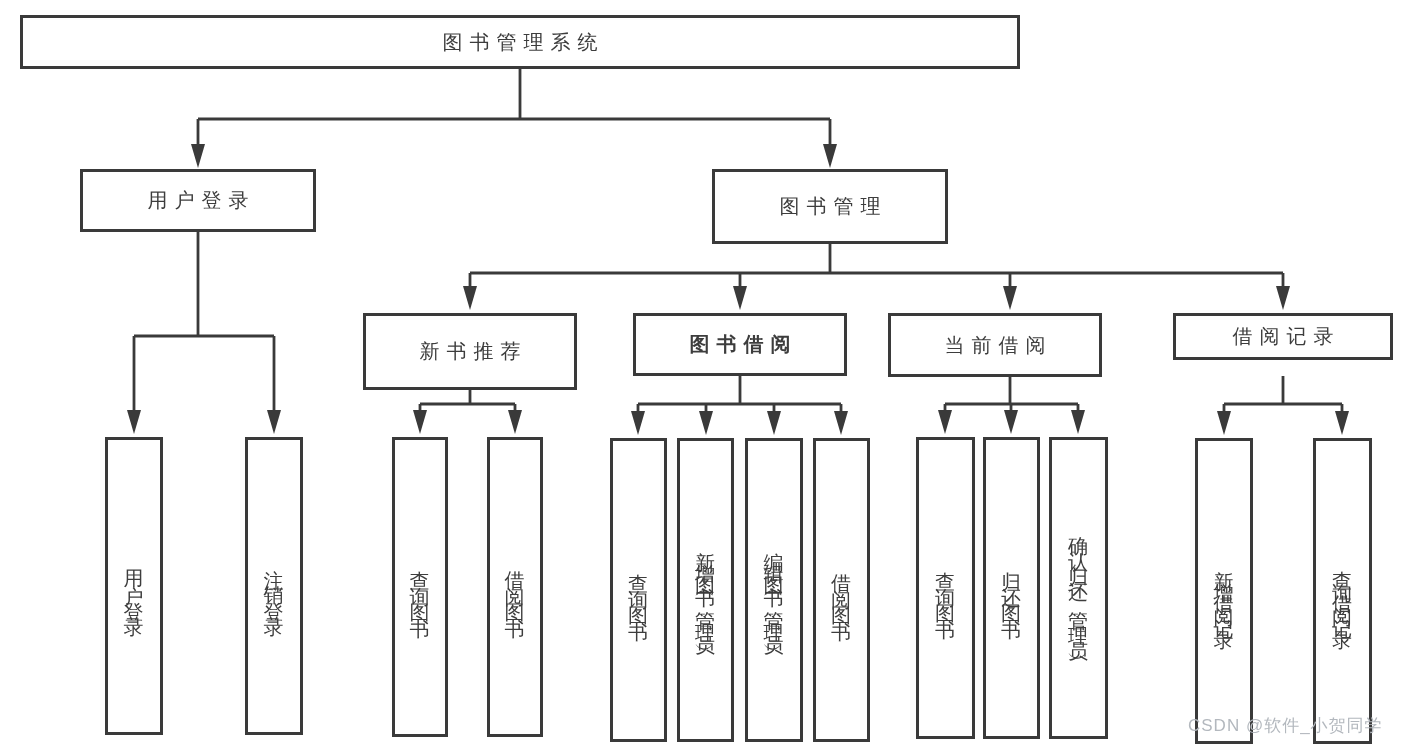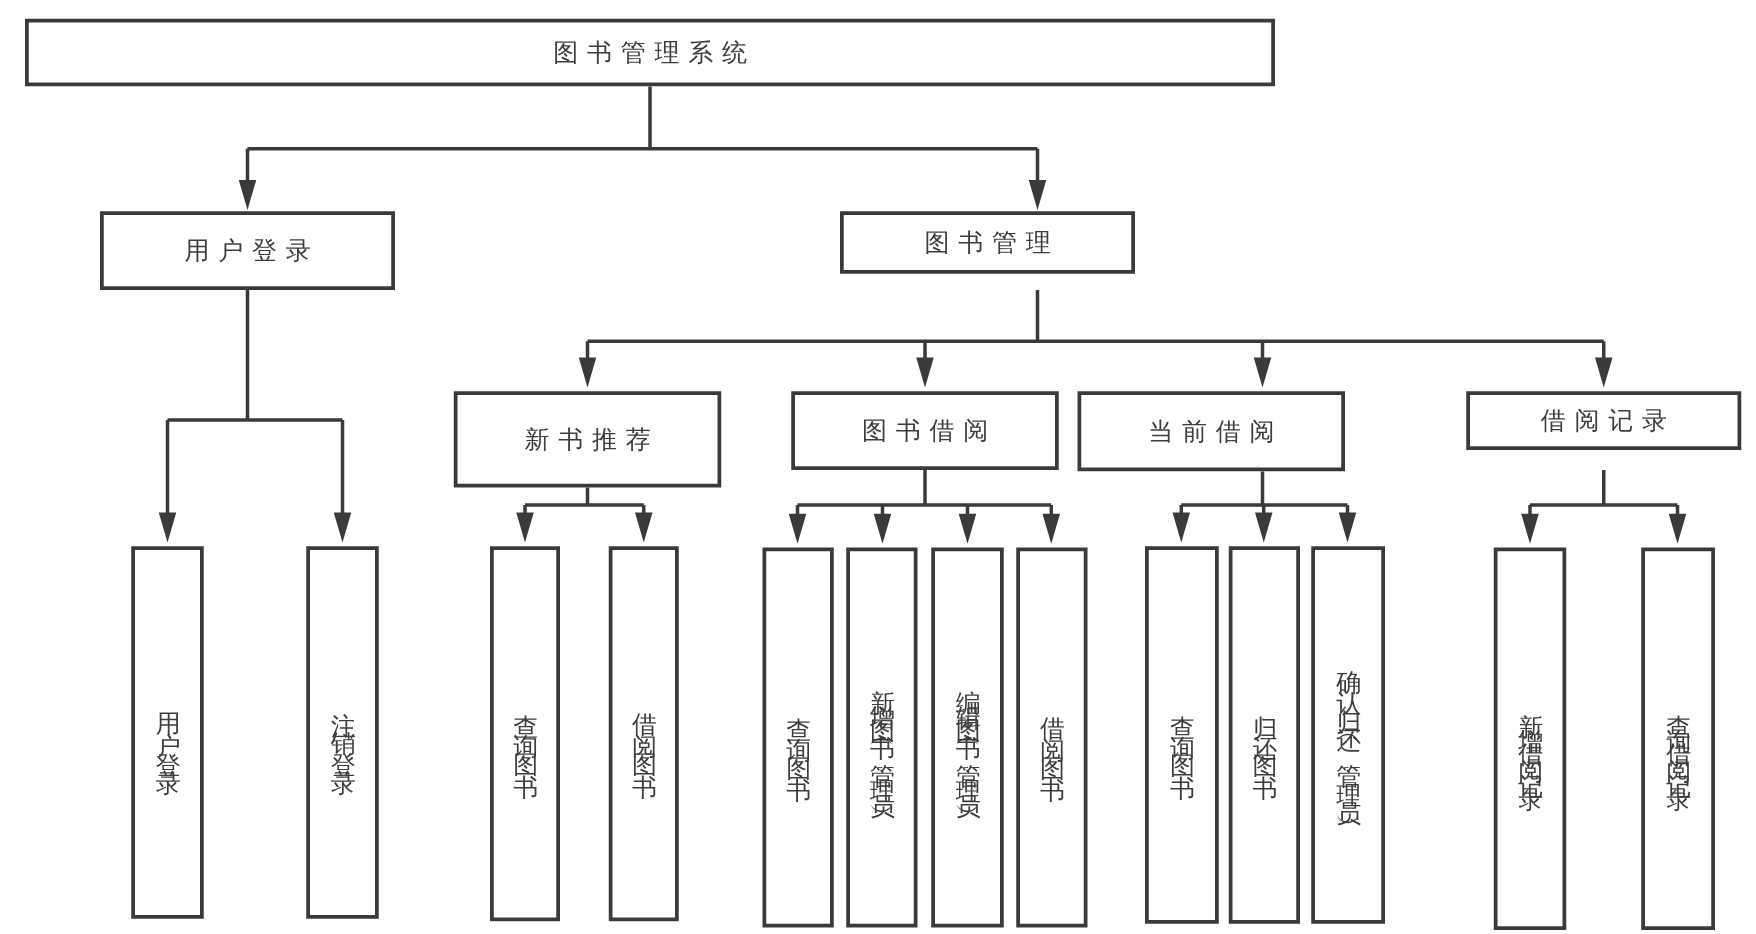--- a/index.html
+++ b/index.html
@@ -158,7 +158,7 @@
   <div class="node h-node" style="left:20px; top:15px; width:1000px; height:54px;">图书管理系统</div>
 
   <div class="node h-node" style="left:80px; top:169px; width:236px; height:63px;">用户登录</div>
-  <div class="node h-node" style="left:672px; top:169px; width:236px; height:50px;">图书管理</div>
+  <div class="node h-node" style="left:712px; top:169px; width:236px; height:75px;">图书管理</div>
 
   <div class="node h-node" style="left:363px; top:313px; width:214px; height:77px;">新书推荐</div>
   <div class="node h-node" style="left:633px; top:313px; width:214px; height:63px;">图书借阅</div>

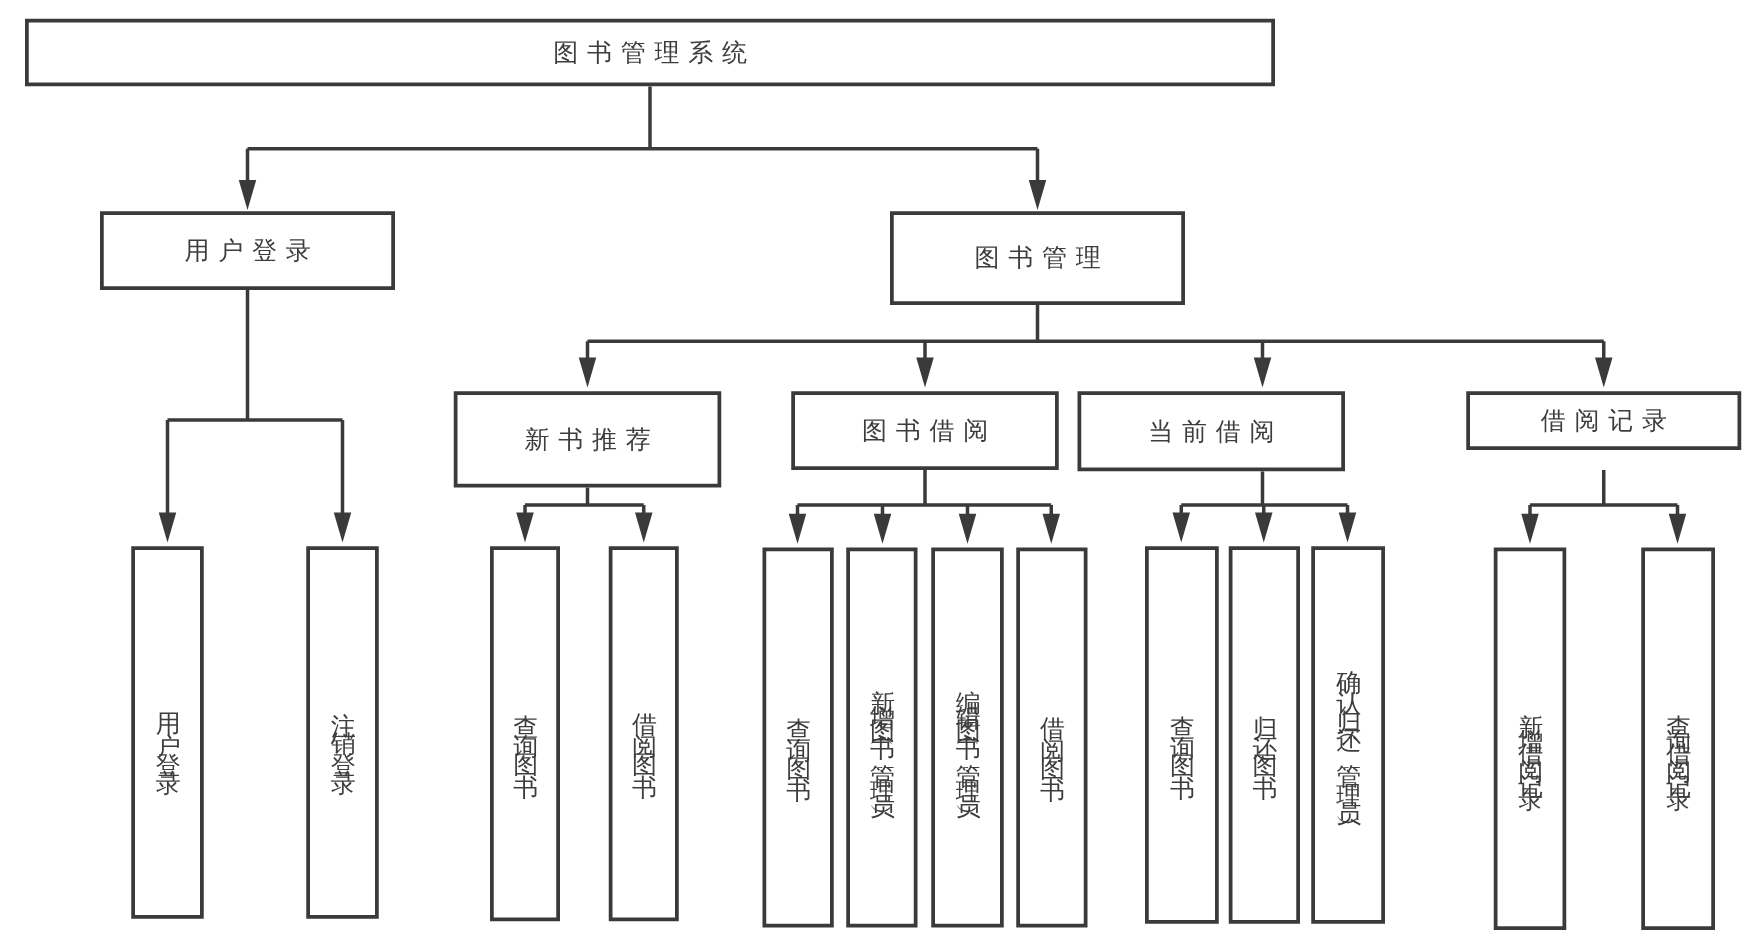--- a/index.html
+++ b/index.html
@@ -161,7 +161,7 @@
   <div class="node h-node" style="left:712px; top:169px; width:236px; height:75px;">图书管理</div>
 
   <div class="node h-node" style="left:363px; top:313px; width:214px; height:77px;">新书推荐</div>
-  <div class="node h-node" style="left:633px; top:313px; width:214px; height:63px;">图书借阅</div>
+  <div class="node h-node" style="left:633px; top:313px; width:214px; height:63px;font-weight:bold;">图书借阅</div>
   <div class="node h-node" style="left:862px; top:313px; width:214px; height:64px;">当前借阅</div>
   <div class="node h-node" style="left:1173px; top:313px; width:220px; height:47px;">借阅记录</div>
 

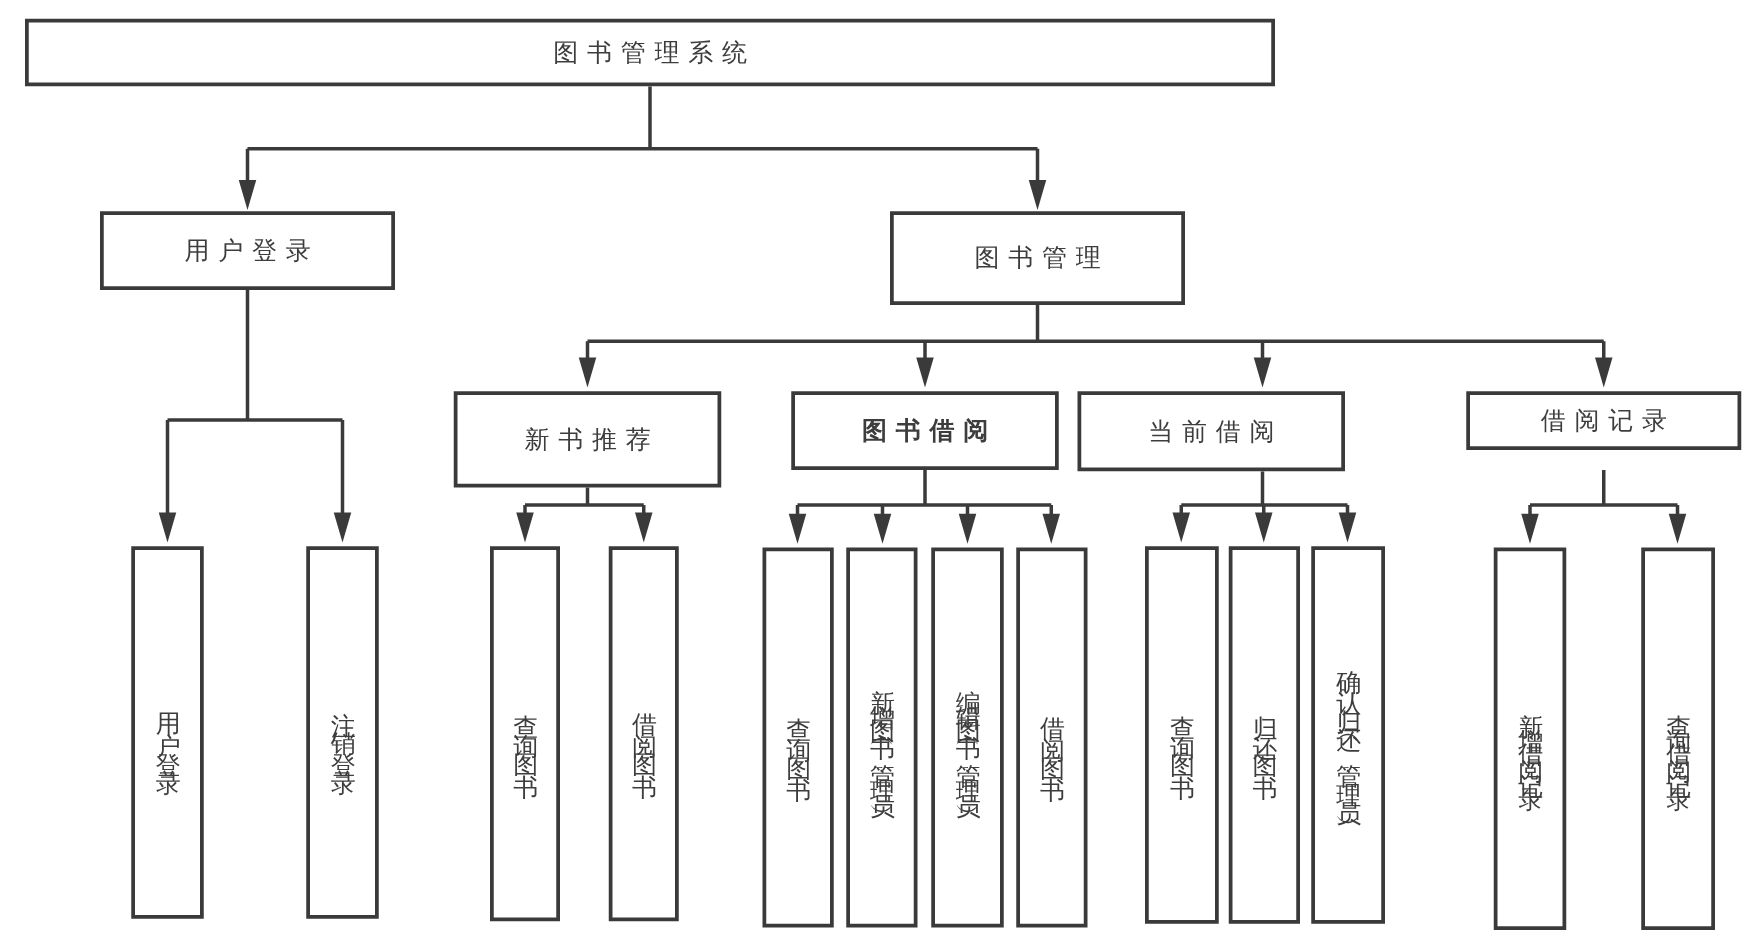--- a/index.html
+++ b/index.html
@@ -162,7 +162,7 @@
 
   <div class="node h-node" style="left:363px; top:313px; width:214px; height:77px;">新书推荐</div>
   <div class="node h-node" style="left:633px; top:313px; width:214px; height:63px;font-weight:bold;">图书借阅</div>
-  <div class="node h-node" style="left:862px; top:313px; width:214px; height:64px;">当前借阅</div>
+  <div class="node h-node" style="left:888px; top:313px; width:214px; height:64px;">当前借阅</div>
   <div class="node h-node" style="left:1173px; top:313px; width:220px; height:47px;">借阅记录</div>
 
   <div class="node v-node ls4" style="left:105px; top:437px; width:58px; height:298px;">用户登录</div>

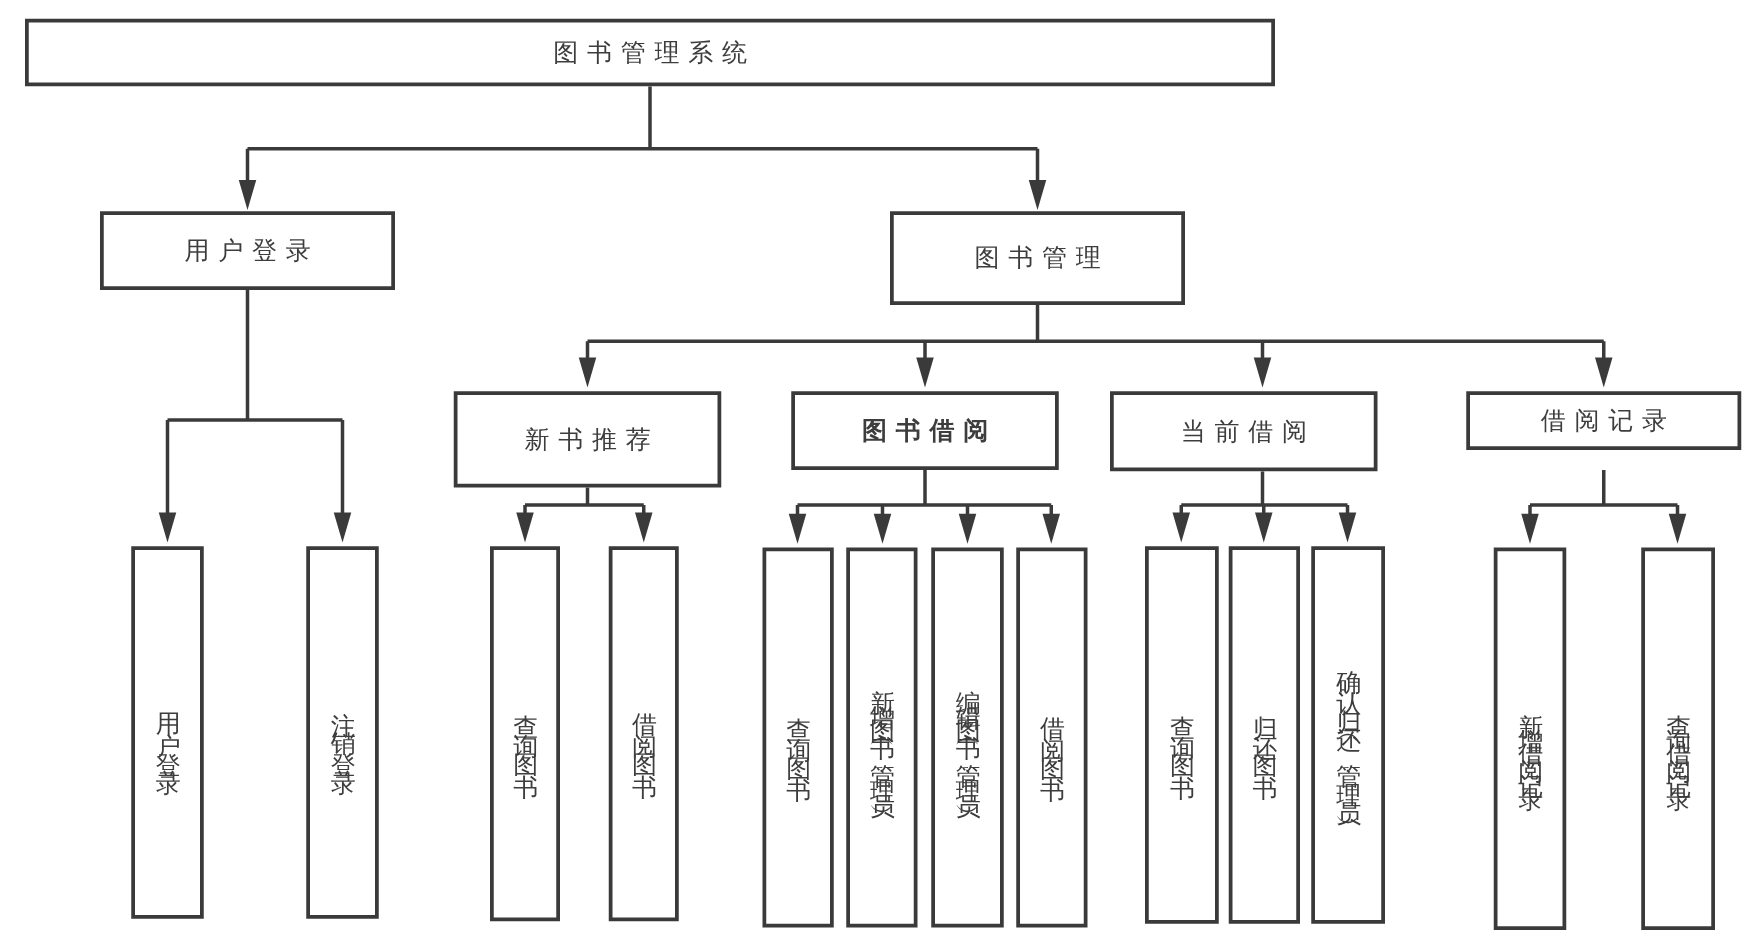--- a/index.html
+++ b/index.html
@@ -183,6 +183,7 @@
   <div class="node v-node ls6" style="left:1195px; top:438px; width:58px; height:306px;">新增借阅记录</div>
   <div class="node v-node ls6" style="left:1313px; top:438px; width:59px; height:306px;">查询借阅记录</div>
 
+  <div class="watermark">CSDN @软件_小贺同学</div>
 
 </div>
 

